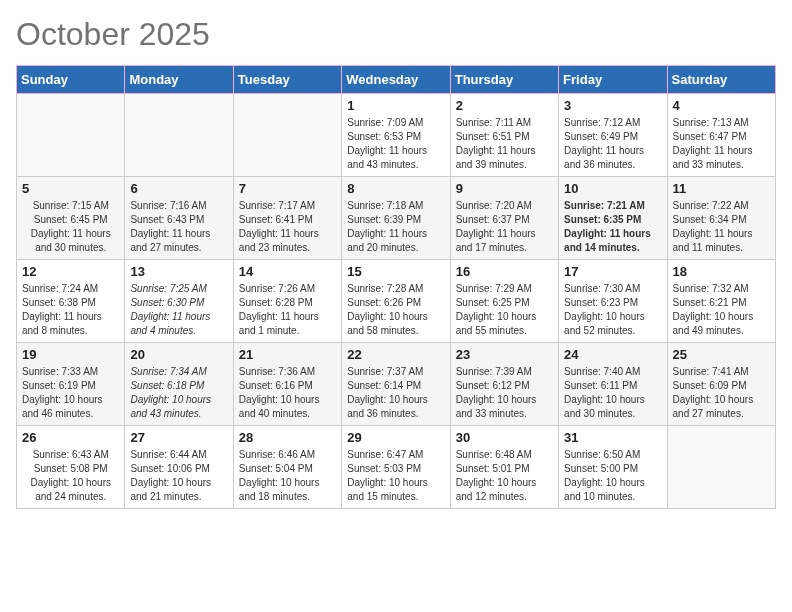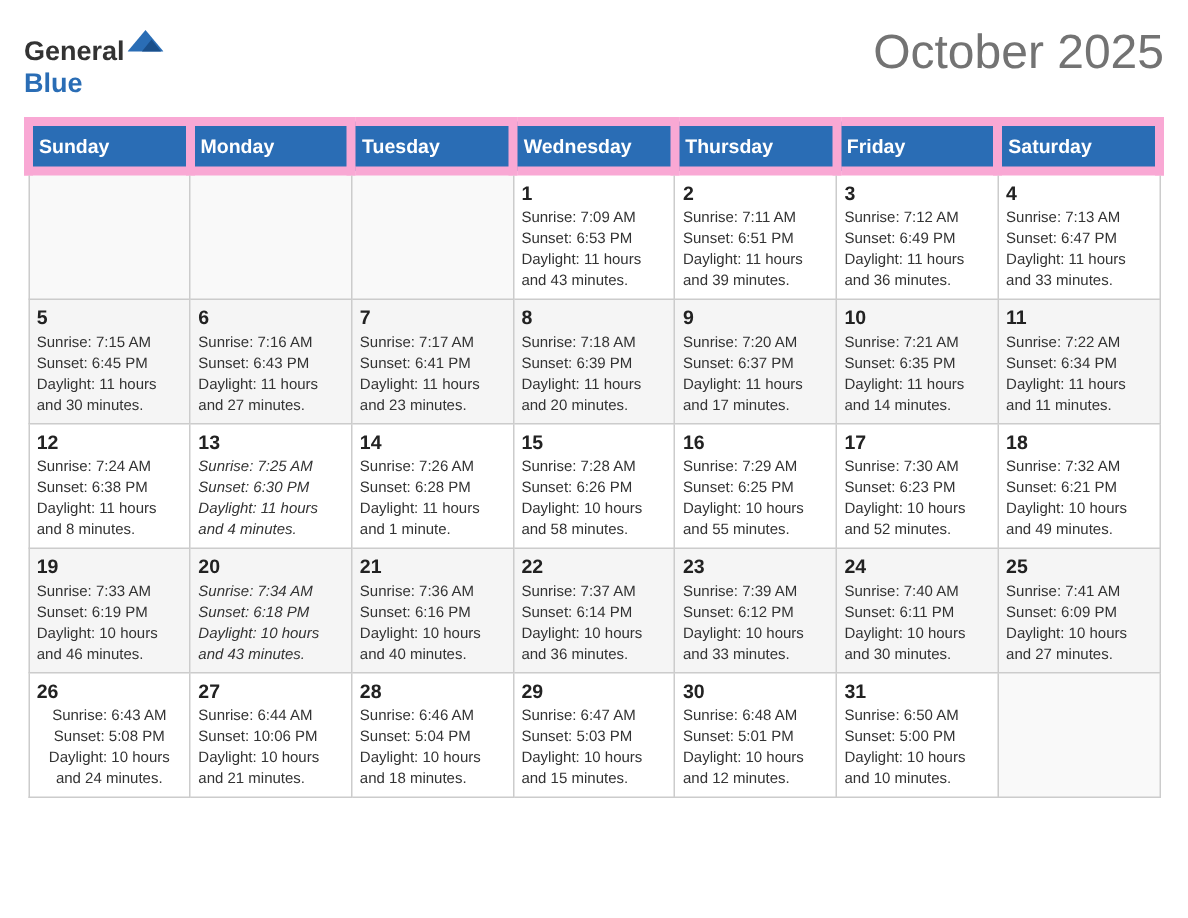--- a/index.html
+++ b/index.html
@@ -86,15 +86,6 @@
 <body>
 
 <div class="header">
-  <div class="logo">
-    <div>
-      <span style="font-size:18px;font-weight:bold;color:#333;">General</span><svg class="logo-icon" viewBox="0 0 30 24" xmlns="http://www.w3.org/2000/svg">
-          <polygon points="0,20 15,2 30,20" fill="#2a6db5"></polygon>
-          <polygon points="12,20 20,10 28,20" fill="#1a4f8a"></polygon>
-        </svg><br>
-      <span style="font-size:18px;font-weight:bold;color:#2a6db5;">Blue</span>
-    </div>
-  </div>
   <div class="title-block">
     <div class="month-title">October 2025</div>
   </div>

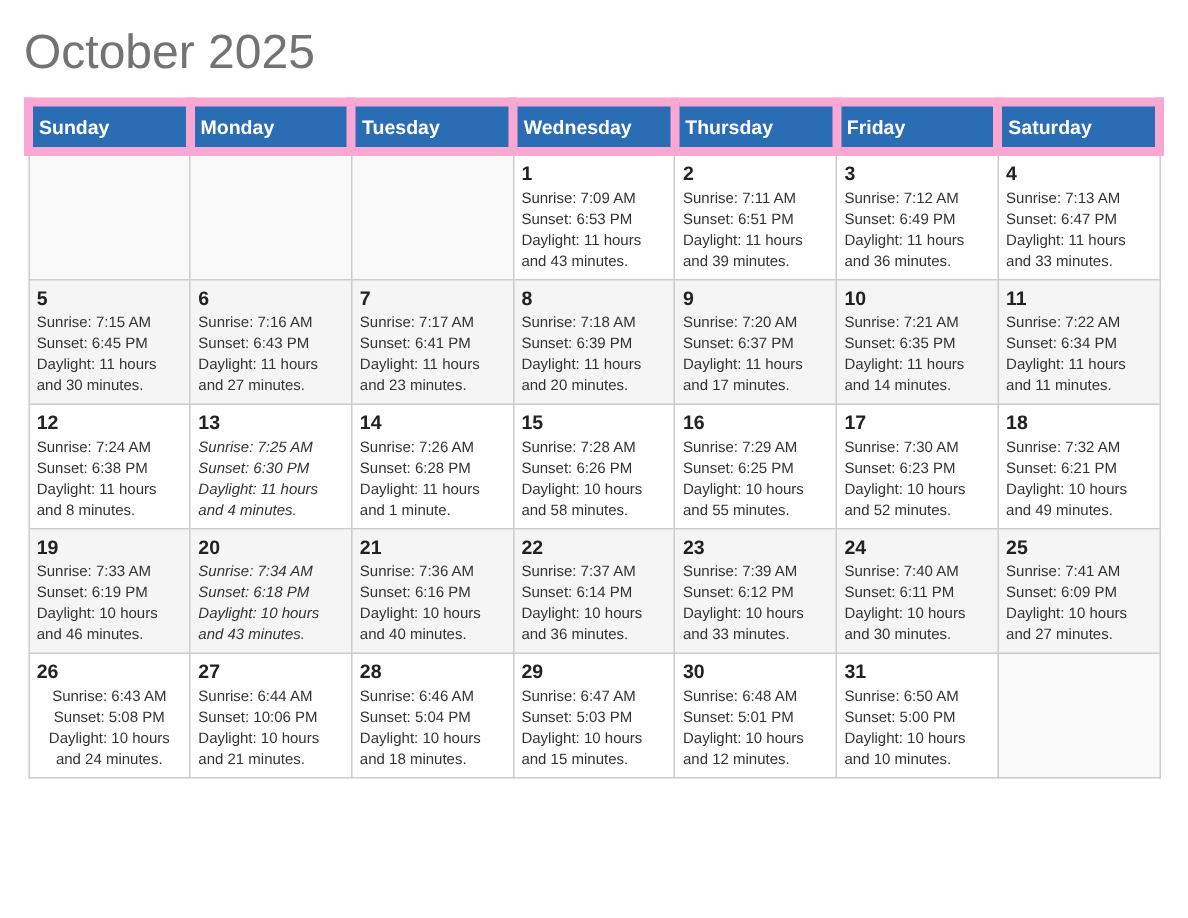--- a/index.html
+++ b/index.html
@@ -49,7 +49,7 @@
       font-weight: bold;
       padding: 6px 4px;
       text-align: left;
-      border: 6px solid #f9a8d4;
+      border: 1px solid #f9a8d4;
     }
     .calendar td {
       vertical-align: top;

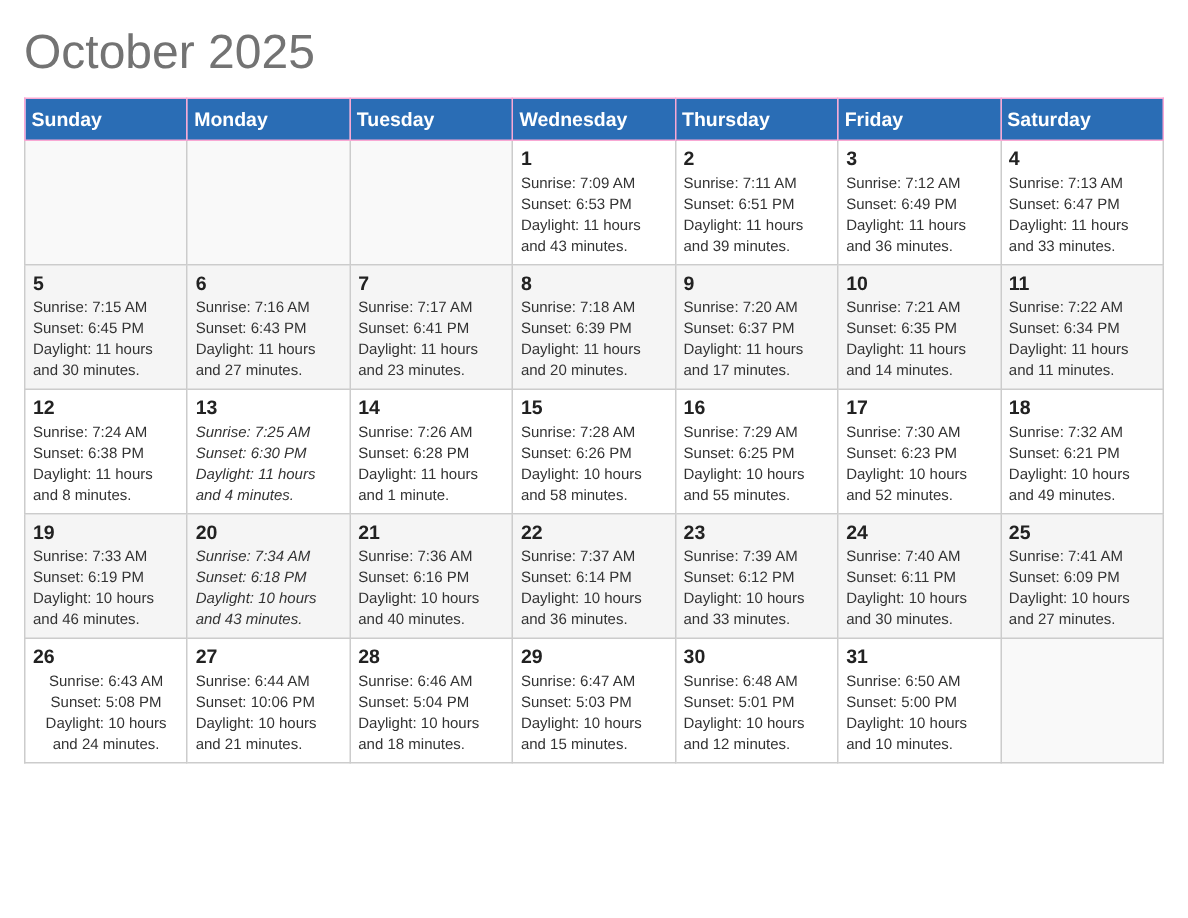--- a/index.html
+++ b/index.html
@@ -140,7 +140,7 @@
       <tr>
         <td>
           <div class="day-number">5</div>
-          <div class="day-info" style="white-space: pre-line;">Sunrise: 7:15 AM
+          <div class="day-info" style="white-space: pre-line; text-align: center;">Sunrise: 7:15 AM
 Sunset: 6:45 PM
 Daylight: 11 hours
 and 30 minutes.</div>

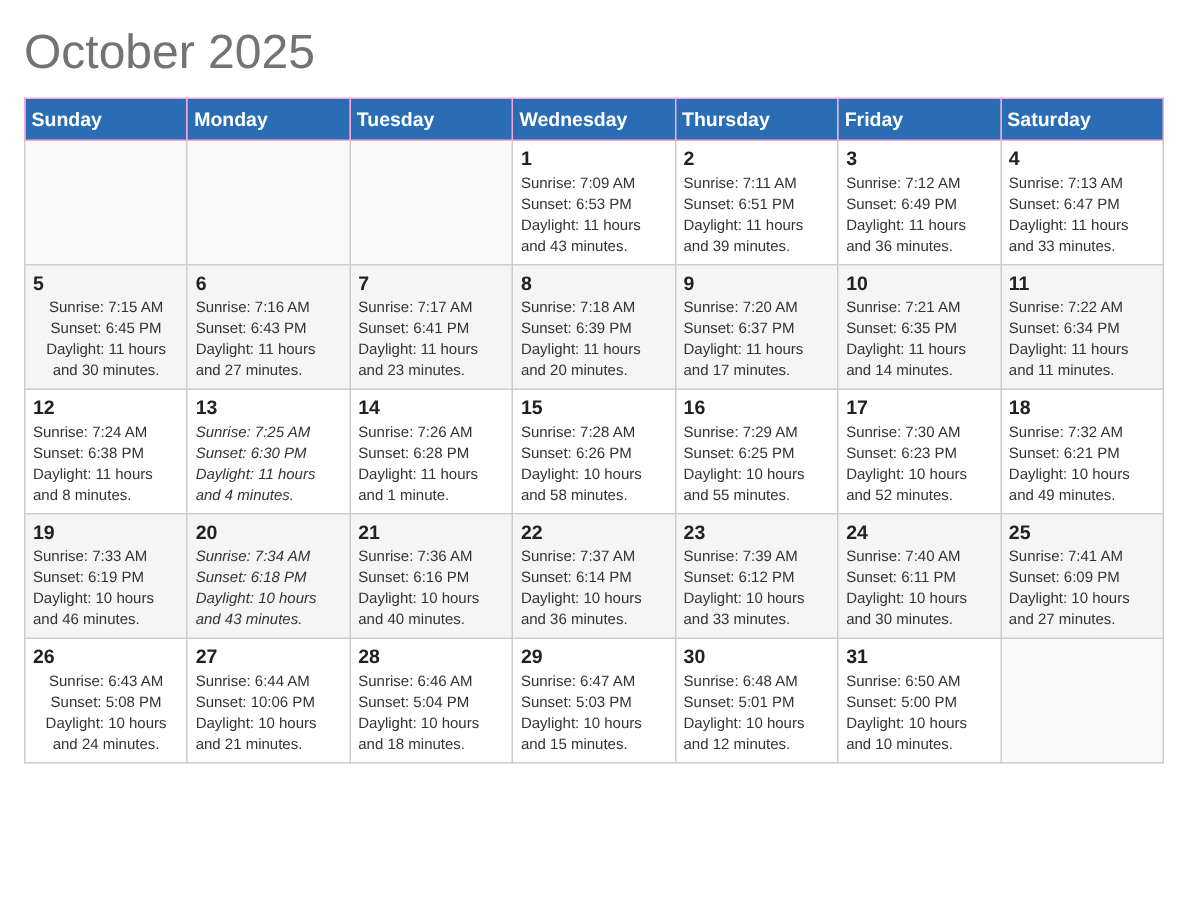--- a/index.html
+++ b/index.html
@@ -175,7 +175,7 @@
         </td>
         <td>
           <div class="day-number">10</div>
-          <div class="day-info" style="white-space: pre-line;">Sunrise: 7:21 AM
+          <div class="day-info" style="white-space: pre-line; font-weight: bold;">Sunrise: 7:21 AM
 Sunset: 6:35 PM
 Daylight: 11 hours
 and 14 minutes.</div>

